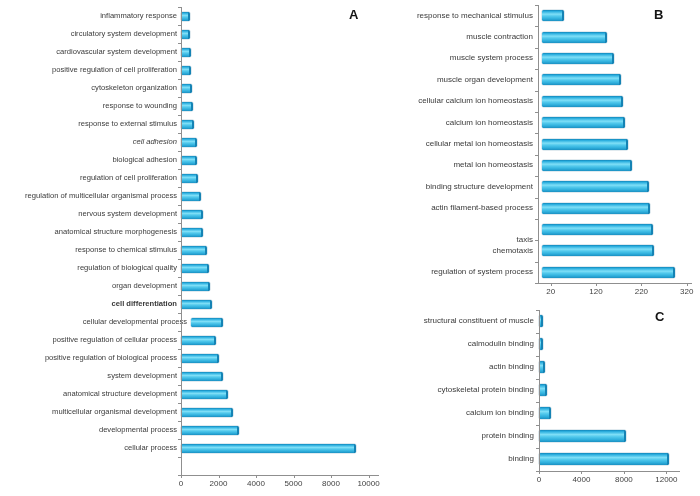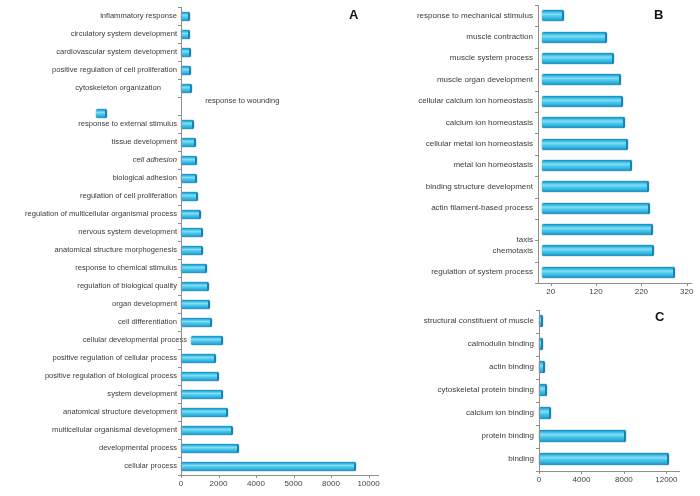--- a/index.html
+++ b/index.html
@@ -62,7 +62,7 @@
           </div>
         </div>
         <div class="brow" style="height: 18px;">
-          <div class="cat" style="width: 181px; padding-right: 20px; font-size: 7.6px;">cytoskeleton organization</div>
+          <div class="cat" style="width: 181px; padding-right: 4px; font-size: 7.6px;">cytoskeleton organization</div>
           <div class="track" style="width: 195px;">
             <div class="bar" style="width: 9.1875px; height: 9px; margin-left: 0px;"></div>
           </div>

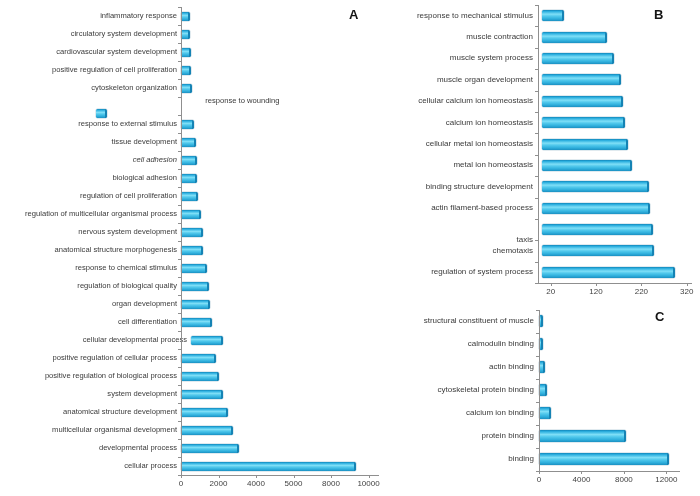--- a/index.html
+++ b/index.html
@@ -67,7 +67,7 @@
             <div class="bar" style="width: 9.1875px; height: 9px; margin-left: 0px;"></div>
           </div>
         </div>
-        <div class="brow" style="height: 18px; flex-direction: column;">
+        <div class="brow" style="height: 18px;">
           <div class="cat" style="width: 181px; padding-right: 4px; font-size: 7.6px;">response to wounding</div>
           <div class="track" style="width: 195px;">
             <div class="bar" style="width: 9.9375px; height: 9px; margin-left: 0px;"></div>

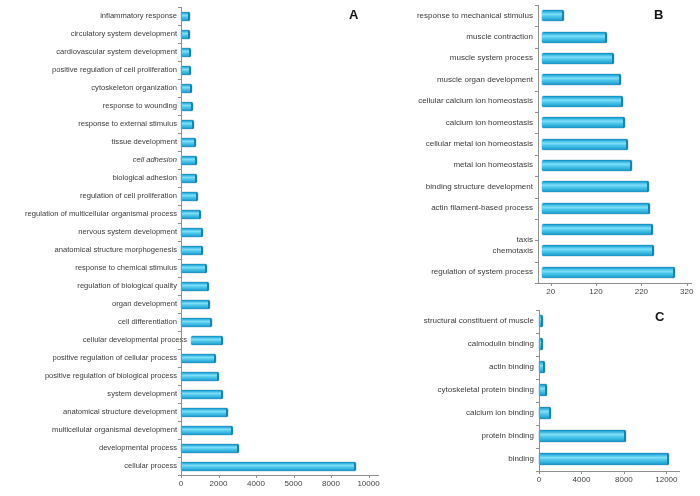--- a/index.html
+++ b/index.html
@@ -77,12 +77,6 @@
           <div class="cat" style="width: 181px; padding-right: 4px; font-size: 7.6px;">response to external stimulus</div>
           <div class="track" style="width: 195px;">
             <div class="bar" style="width: 11.25px; height: 9px; margin-left: 0px;"></div>
-          </div>
-        </div>
-        <div class="brow" style="height: 18px;">
-          <div class="cat" style="width: 181px; padding-right: 4px; font-size: 7.6px;">tissue development</div>
-          <div class="track" style="width: 195px;">
-            <div class="bar" style="width: 12.5625px; height: 9px; margin-left: 0px;"></div>
           </div>
         </div>
         <div class="brow" style="height: 18px;">

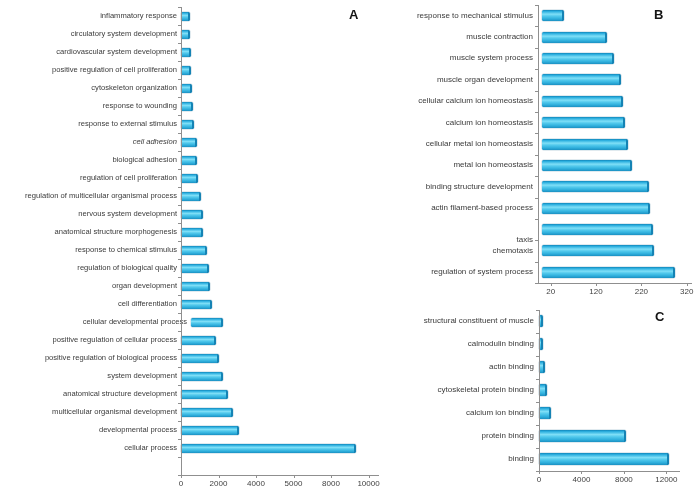--- a/index.html
+++ b/index.html
@@ -134,7 +134,7 @@
           </div>
         </div>
         <div class="brow" style="height: 18px;">
-          <div class="cat" style="width: 181px; padding-right: 4px; font-size: 7.6px;">cell differentiation</div>
+          <div class="cat" style="width: 181px; padding-right: 4px; font-size: 7.6px; font-weight: bold;">cell differentiation</div>
           <div class="track" style="width: 195px;">
             <div class="bar" style="width: 28.6875px; height: 9px; margin-left: 0px;"></div>
           </div>

